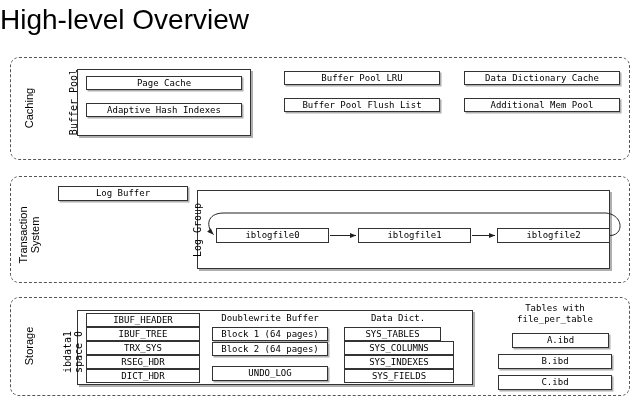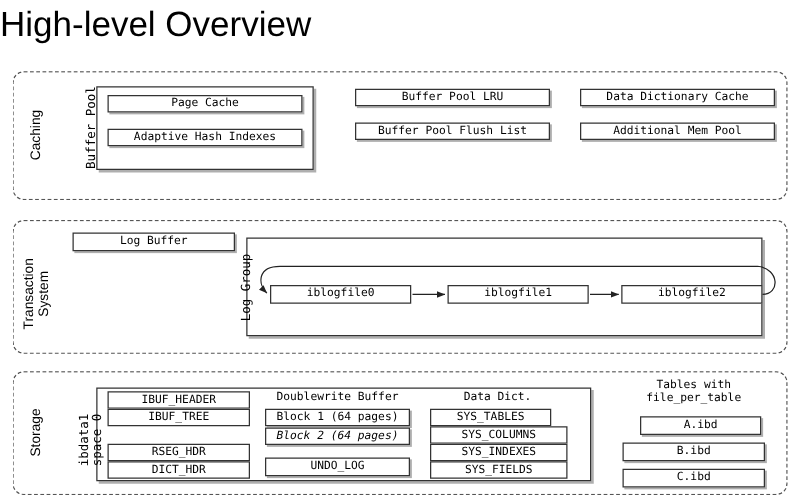--- a/index.html
+++ b/index.html
@@ -141,6 +141,7 @@
 
   <div class="node flat" style="left:86px; top:313px; width:114px; height:14px;">IBUF_HEADER</div>
   <div class="node flat" style="left:86px; top:327px; width:114px; height:14px;">IBUF_TREE</div>
+  <div class="node flat" style="left:86px; top:341px; width:114px; height:14px;">TRX_SYS</div>
   <div class="node flat" style="left:86px; top:355px; width:114px; height:14px;">RSEG_HDR</div>
   <div class="node flat" style="left:86px; top:369px; width:114px; height:14px;">DICT_HDR</div>
 

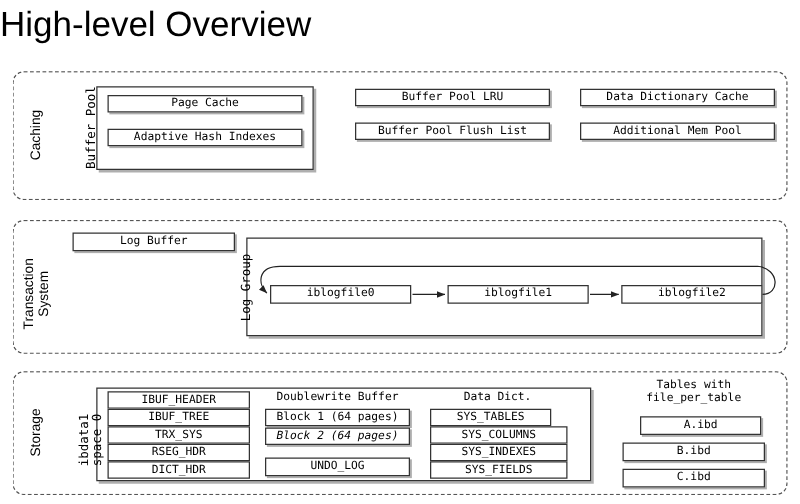--- a/index.html
+++ b/index.html
@@ -147,7 +147,7 @@
 
   <div class="colhead" style="left:209px; top:313px; width:122px;">Doublewrite Buffer</div>
   <div class="node" style="left:212px; top:327px; width:116px; height:14px;">Block 1 (64 pages)</div>
-  <div class="node" style="left:212px; top:342px; width:116px; height:14px;font-style:italic;">Block 2 (64 pages)</div>
+  <div class="node" style="left:212px; top:342px; width:116px; height:14px;">Block 2 (64 pages)</div>
   <div class="node" style="left:212px; top:366px; width:116px; height:15px;">UNDO_LOG</div>
 
   <div class="colhead" style="left:340px; top:313px; width:116px;">Data Dict.</div>

